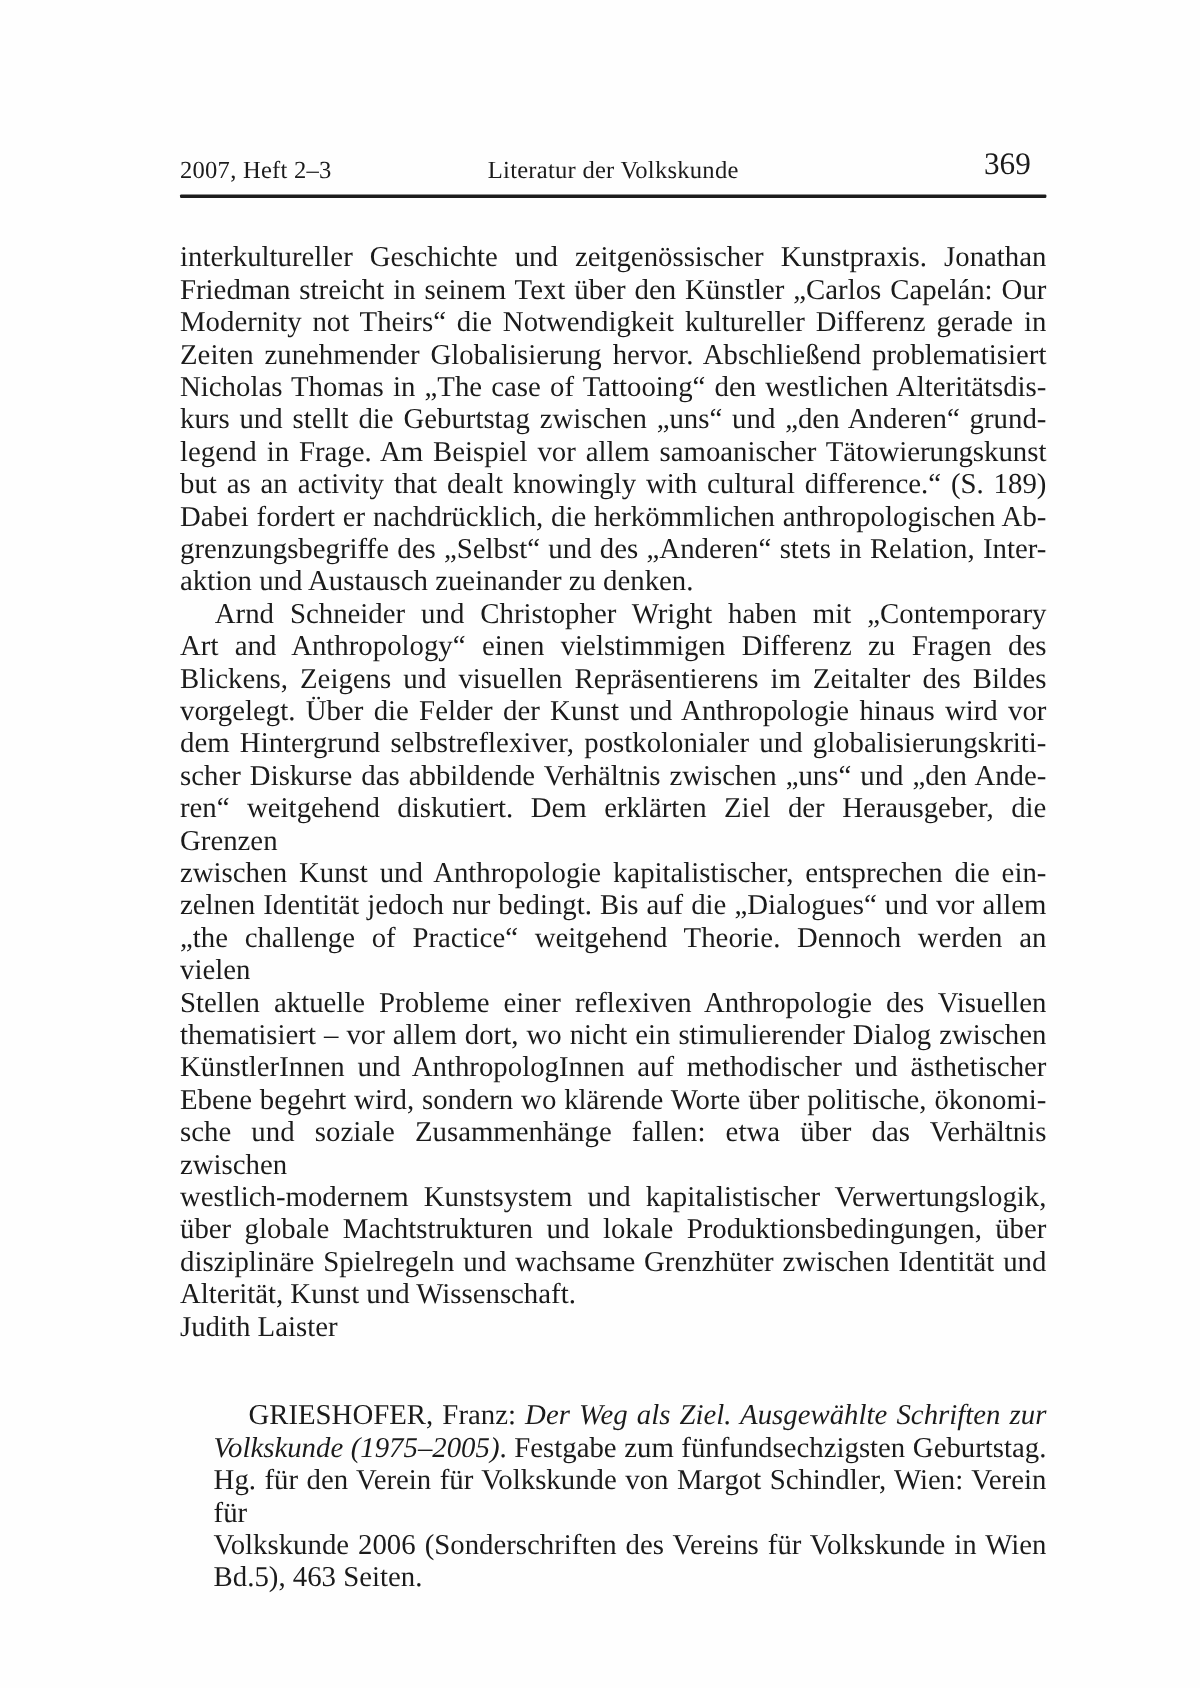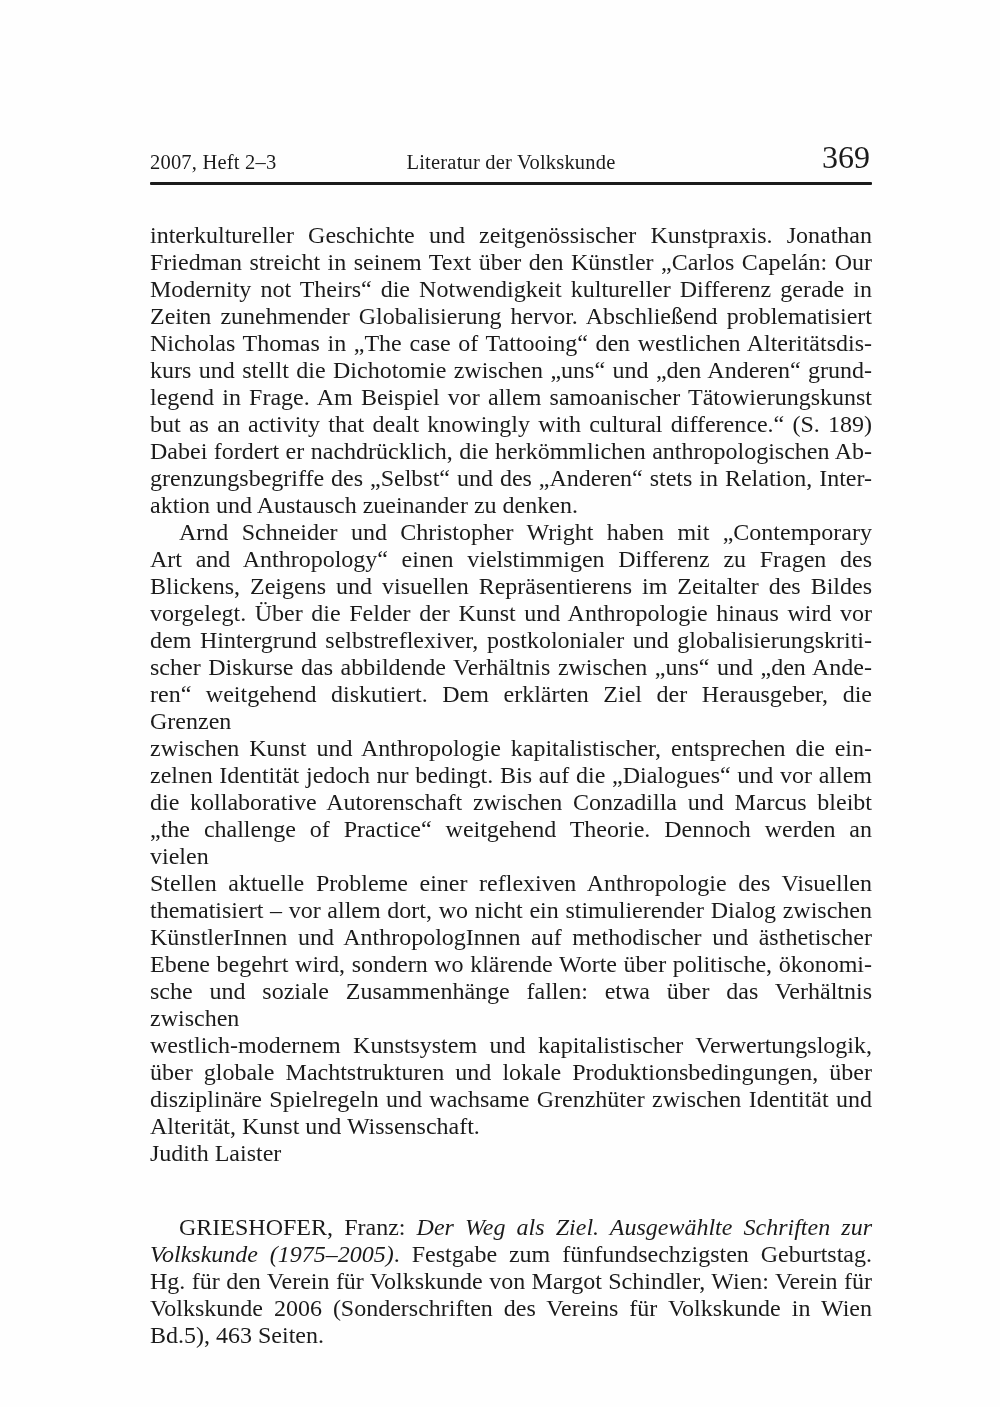--- a/index.html
+++ b/index.html
@@ -21,7 +21,6 @@
     height: 27px;
     font-size: 20.5px;
     line-height: 24px;
-    margin-top: 20px;
   }
   .hdr-issue   { position: absolute; left: 0; top: 2px; letter-spacing: 0.2px; }
   .hdr-running { position: absolute; left: 50%; top: 2px; transform: translateX(-50%); letter-spacing: 0.2px; }

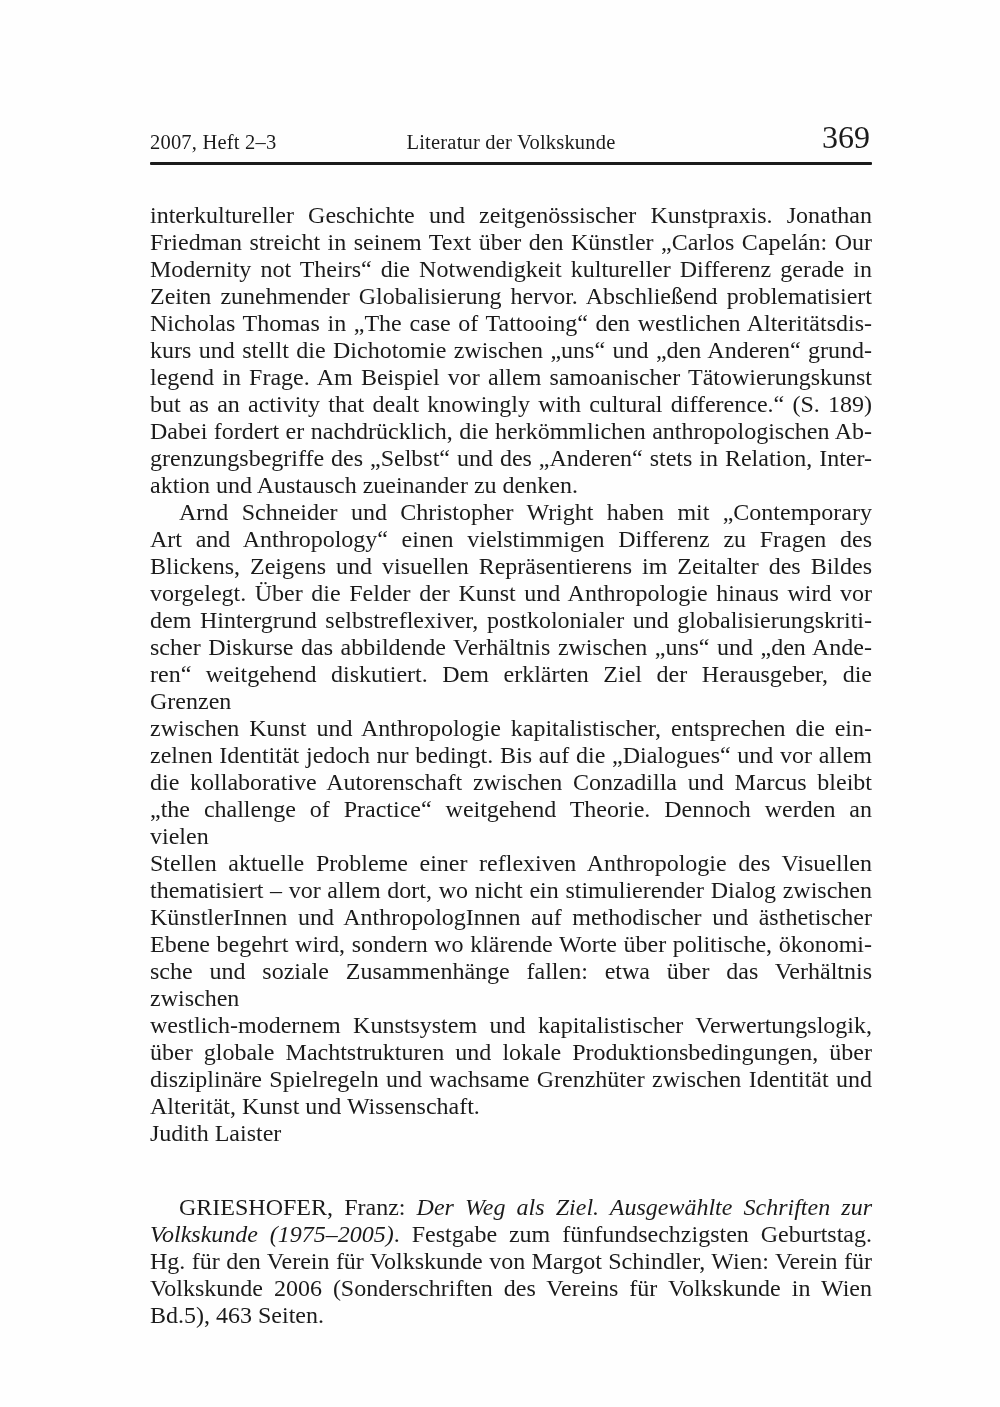--- a/index.html
+++ b/index.html
@@ -24,7 +24,7 @@
   }
   .hdr-issue   { position: absolute; left: 0; top: 2px; letter-spacing: 0.2px; }
   .hdr-running { position: absolute; left: 50%; top: 2px; transform: translateX(-50%); letter-spacing: 0.2px; }
-  .hdr-pageno  { position: absolute; right: 2px; top: -3px; font-size: 32px; }
+  .hdr-pageno  { position: absolute; right: 13px; top: -3px; font-size: 26px; }
   .hdr-rule {
     height: 2.5px;
     background: #1c1c1c;

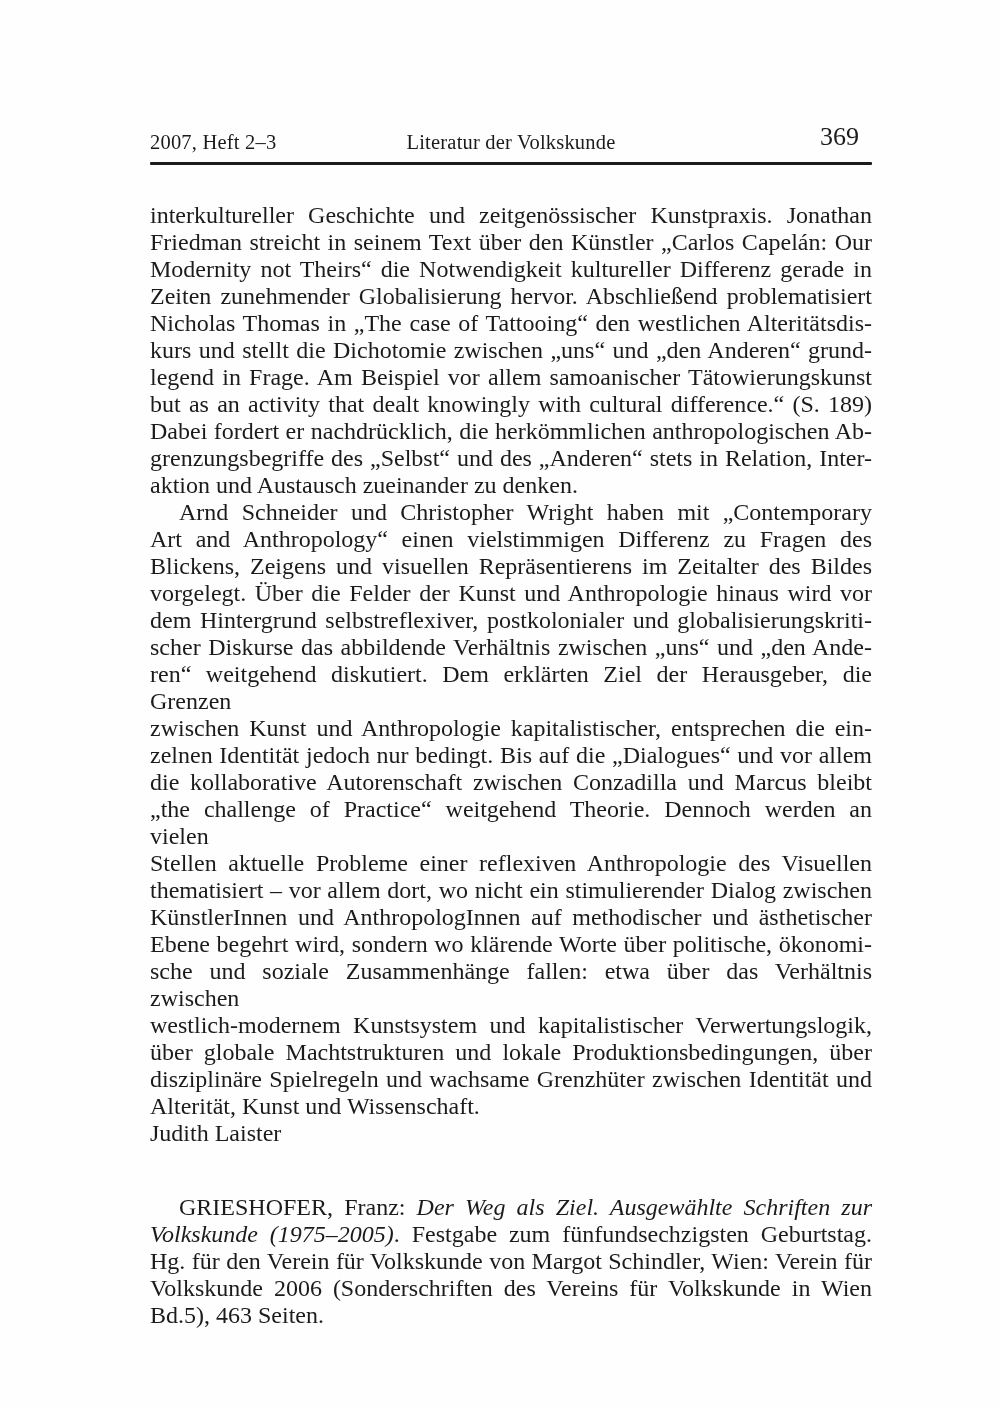--- a/index.html
+++ b/index.html
@@ -67,7 +67,7 @@
       <div class="ln">Modernity not Theirs“ die Notwendigkeit kultureller Differenz gerade in</div>
       <div class="ln">Zeiten zunehmender Globalisierung hervor. Abschließend problematisiert</div>
       <div class="ln">Nicholas Thomas in „The case of Tattooing“ den westlichen Alteritätsdis-</div>
-      <div class="ln">kurs und stellt die Dichotomie zwischen „uns“ und „den Anderen“ grund-</div>
+      <div class="ln">kurs und stellt die Geburtstag zwischen „uns“ und „den Anderen“ grund-</div>
       <div class="ln">legend in Frage. Am Beispiel vor allem samoanischer Tätowierungskunst</div>
       <div class="ln">but as an activity that dealt knowingly with cultural difference.“ (S. 189)</div>
       <div class="ln">Dabei fordert er nachdrücklich, die herkömmlichen anthropologischen Ab-</div>

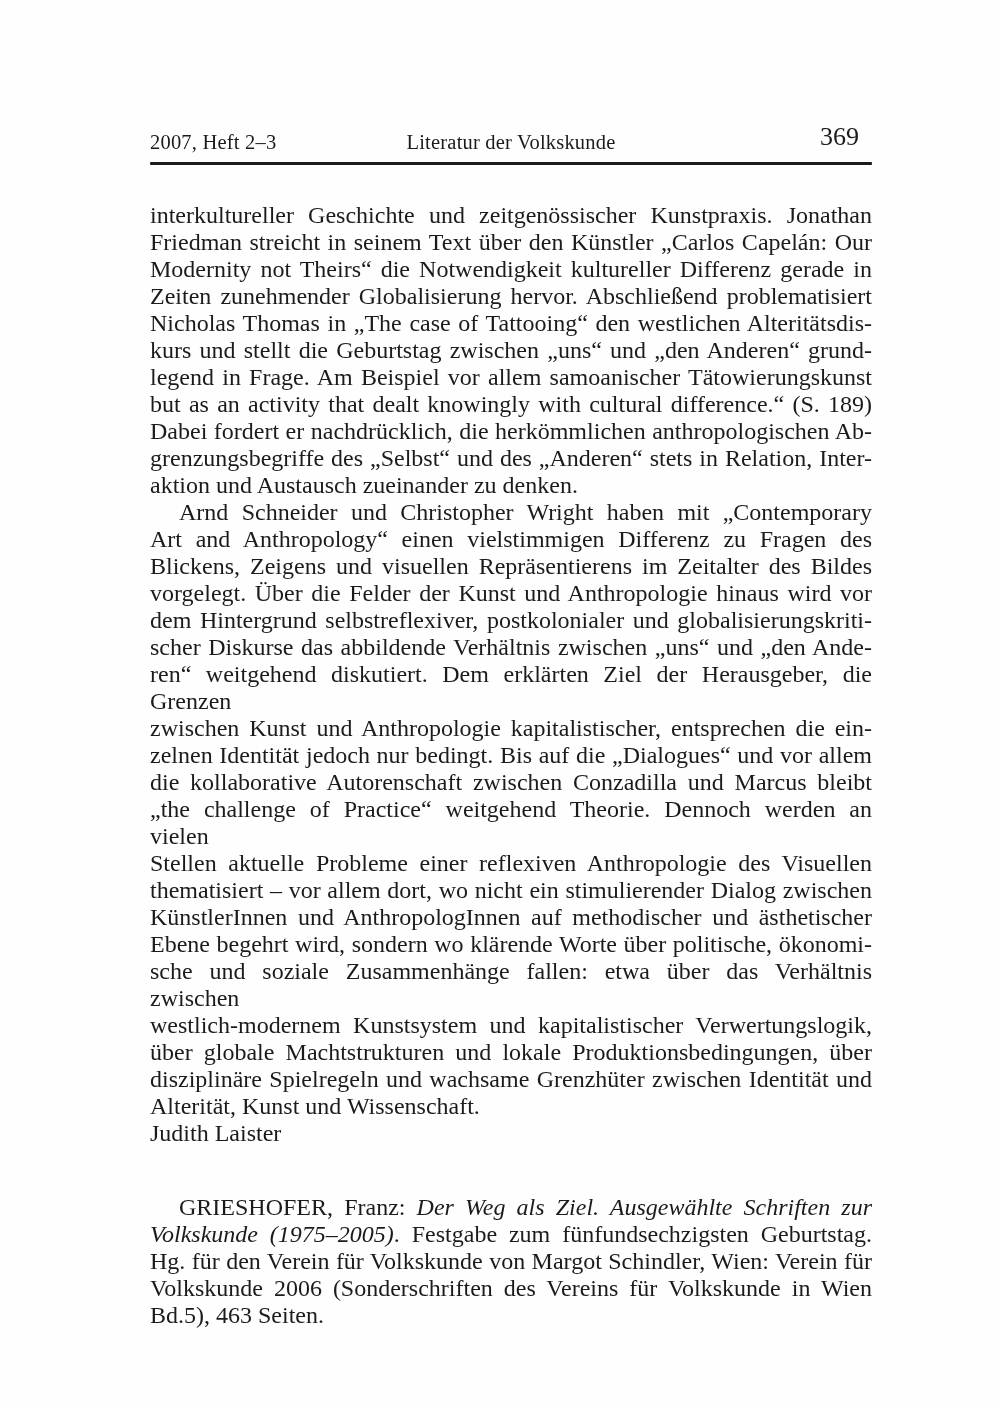--- a/index.html
+++ b/index.html
@@ -85,7 +85,6 @@
       <div class="ln">ren“ weitgehend diskutiert. Dem erklärten Ziel der Herausgeber, die Grenzen</div>
       <div class="ln">zwischen Kunst und Anthropologie kapitalistischer, entsprechen die ein-</div>
       <div class="ln">zelnen Identität jedoch nur bedingt. Bis auf die „Dialogues“ und vor allem</div>
-      <div class="ln">die kollaborative Autorenschaft zwischen Conzadilla und Marcus bleibt</div>
       <div class="ln">„the challenge of Practice“ weitgehend Theorie. Dennoch werden an vielen</div>
       <div class="ln">Stellen aktuelle Probleme einer reflexiven Anthropologie des Visuellen</div>
       <div class="ln">thematisiert – vor allem dort, wo nicht ein stimulierender Dialog zwischen</div>

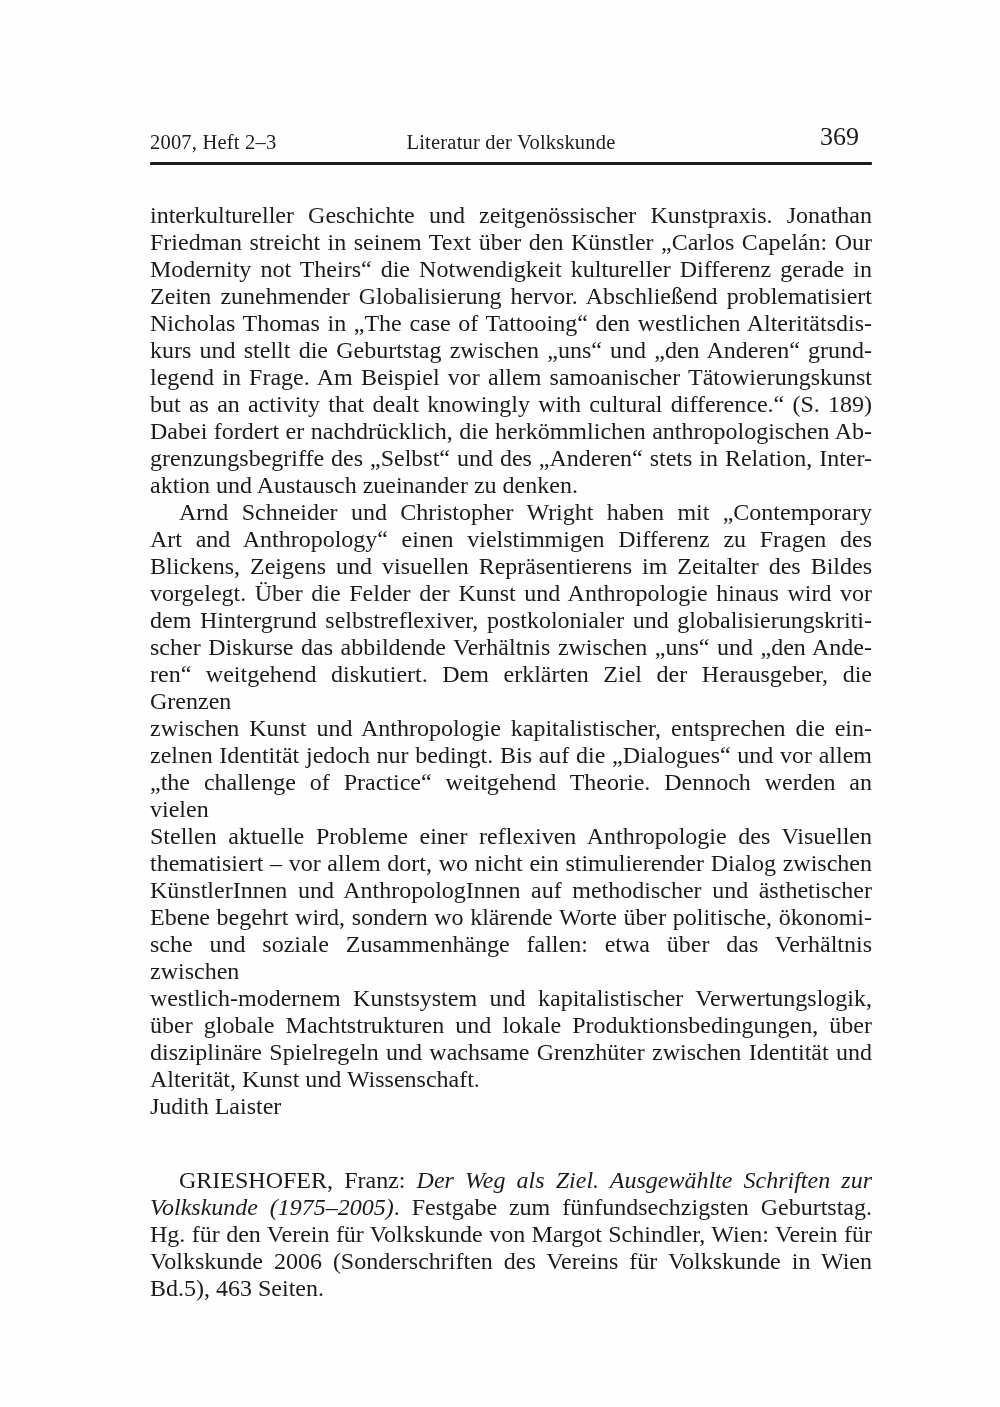--- a/index.html
+++ b/index.html
@@ -44,7 +44,7 @@
   .ln.end { text-align-last: left; }
   .ln.ind { text-indent: 29px; }
   .reviewer { text-align: right; }
-  .entry { margin-top: 47px; }
+  .entry { margin-top: 47px; margin-left: 28px; }
   .it { font-style: italic; }
 </style>
 </head>

